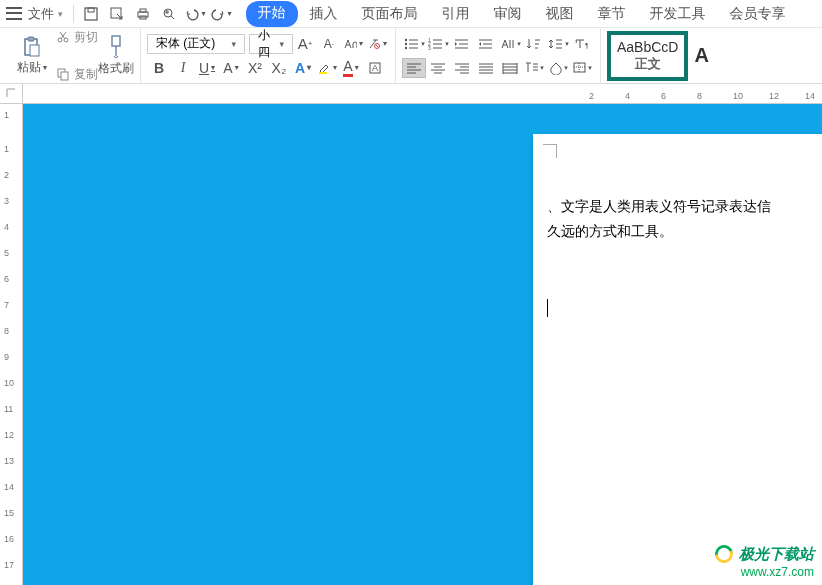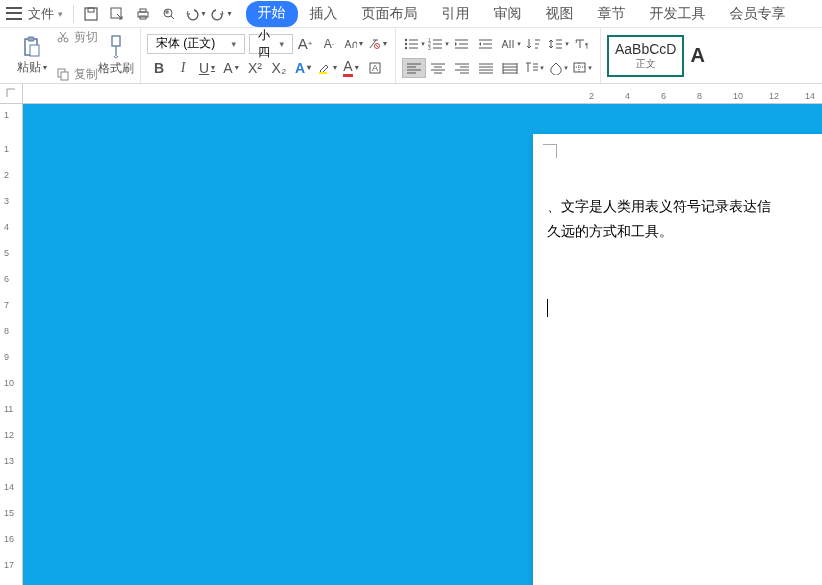--- a/index.html
+++ b/index.html
@@ -40,7 +40,7 @@
   .p-btn svg { display:block; }
   .p-btn.sel { background:#d4d4d4; border:1px solid #bbb; }
   .style-grp { display:flex; align-items:center; padding:0 8px; }
-  .style-box { border:2px solid #0f766e; padding:4px 6px; text-align:center; cursor:pointer; }
+  .style-box { border:4px solid #0f766e; padding:4px 6px; text-align:center; cursor:pointer; }
   .style-box .s1 { font-size:14px; color:#333; }
   .style-box .s2 { font-size:10px; color:#666; }
   .doc-area { position:relative; height:501px; background:#f6f6f6; }

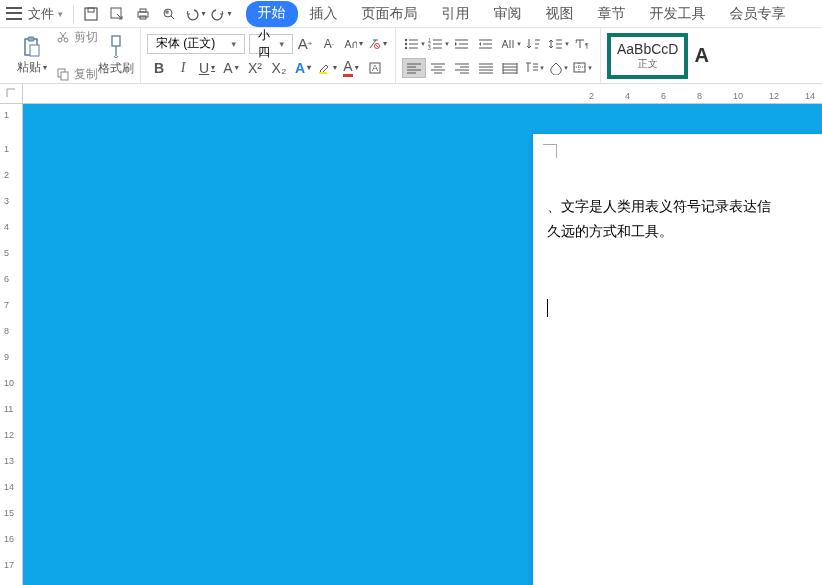--- a/index.html
+++ b/index.html
@@ -42,7 +42,7 @@
   .style-grp { display:flex; align-items:center; padding:0 8px; }
   .style-box { border:4px solid #0f766e; padding:4px 6px; text-align:center; cursor:pointer; }
   .style-box .s1 { font-size:14px; color:#333; }
-  .style-box .s2 { font-size:10px; color:#666; }
+  .style-box .s2 { font-size:13px; color:#666;font-weight:bold; }
   .doc-area { position:relative; height:501px; background:#f6f6f6; }
   .h-ruler { position:absolute; top:0; left:0; right:0; height:20px; background:#fff; border-bottom:1px solid #ccc; font-size:9px; color:#777; display:flex; align-items:flex-end; }
   .h-ruler .corner { width:23px; height:20px; border-right:1px solid #ccc; display:flex; align-items:center; justify-content:center; }

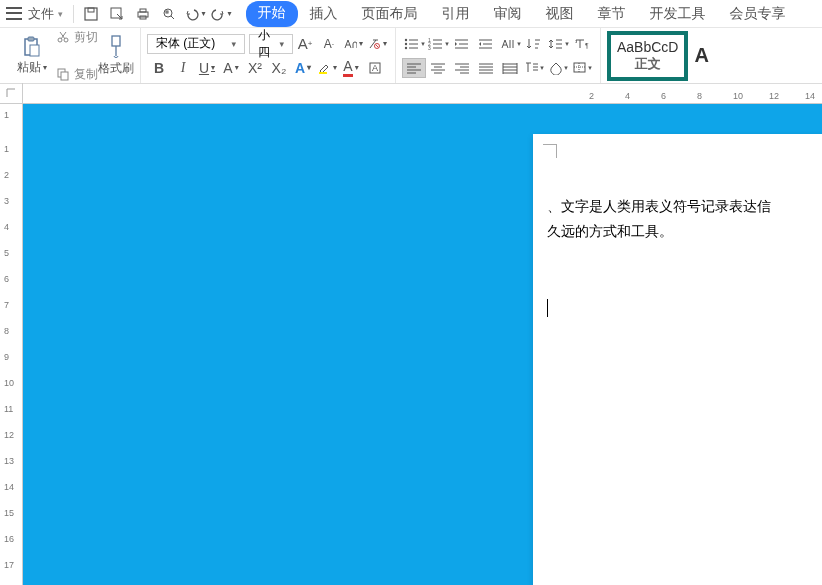--- a/index.html
+++ b/index.html
@@ -396,6 +396,16 @@
     </div>
   </div>
 
+  <div class="watermark">
+    <div class="row1">
+      <svg class="logo" viewBox="0 0 24 24">
+          <path d="M4 14 a8 8 0 0 1 16 -4" fill="none" stroke="#00b060" stroke-width="3" stroke-linecap="round"></path>
+          <path d="M20 10 a8 8 0 0 1 -16 4" fill="none" stroke="#ffcc33" stroke-width="3" stroke-linecap="round"></path>
+        </svg>
+      <span class="t1">极光下载站</span>
+    </div>
+    <div class="t2">www.xz7.com</div>
+  </div>
 </div>
 
 </body></html>

